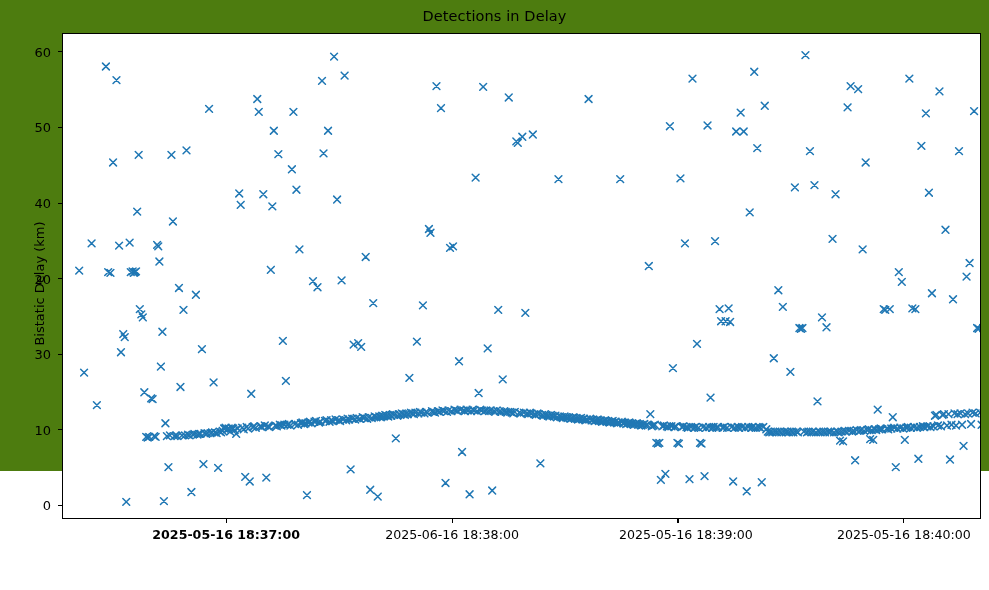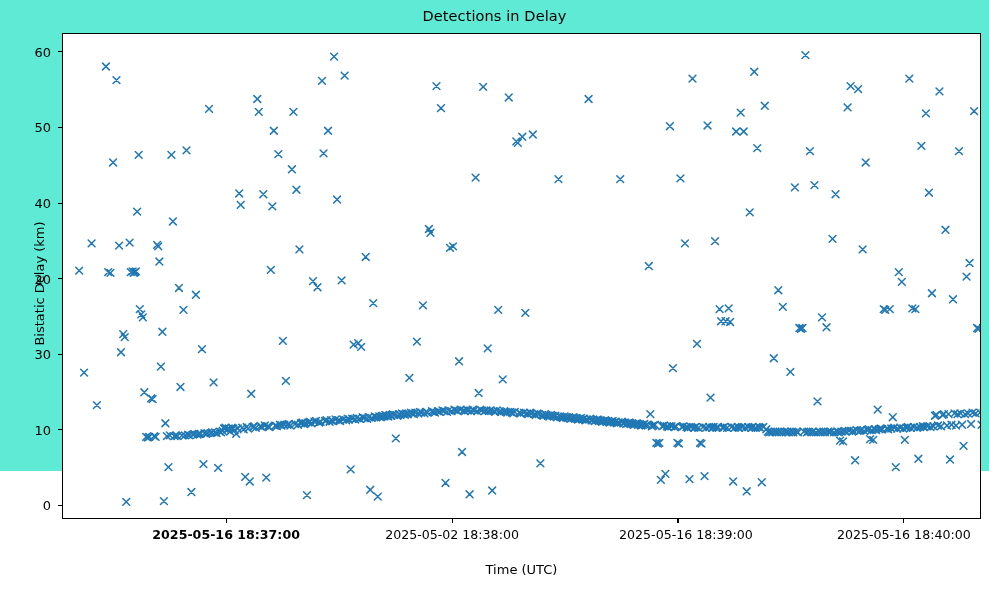--- a/index.html
+++ b/index.html
@@ -17,7 +17,7 @@
     position: relative;
     width: 989px;
     height: 471px;
-    background: #5eead4;
+    background: #4d7c0f;
   }
   #chart-title {
     position: absolute;

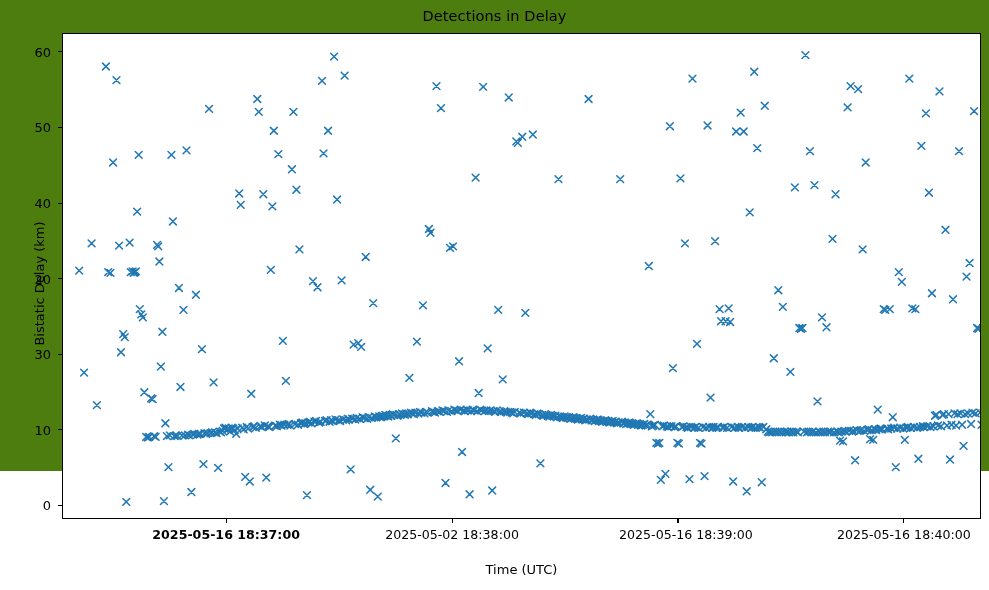--- a/index.html
+++ b/index.html
@@ -158,7 +158,7 @@
       <div class="xtick-line" style="left: 225.647px;"></div>
       <div class="xtick-label" style="left: 226.147px; font-weight: bold;">2025-05-16 18:37:00</div>
       <div class="xtick-line" style="left: 451.539px;"></div>
-      <div class="xtick-label" style="left: 452.039px;">2025-05-02 18:38:00</div>
+      <div class="xtick-label" style="left: 452.039px;">2025-06-16 18:38:00</div>
       <div class="xtick-line" style="left: 677.43px;"></div>
       <div class="xtick-label" style="left: 677.93px; margin-left: 8px;">2025-05-16 18:39:00</div>
       <div class="xtick-line" style="left: 903.321px;"></div>

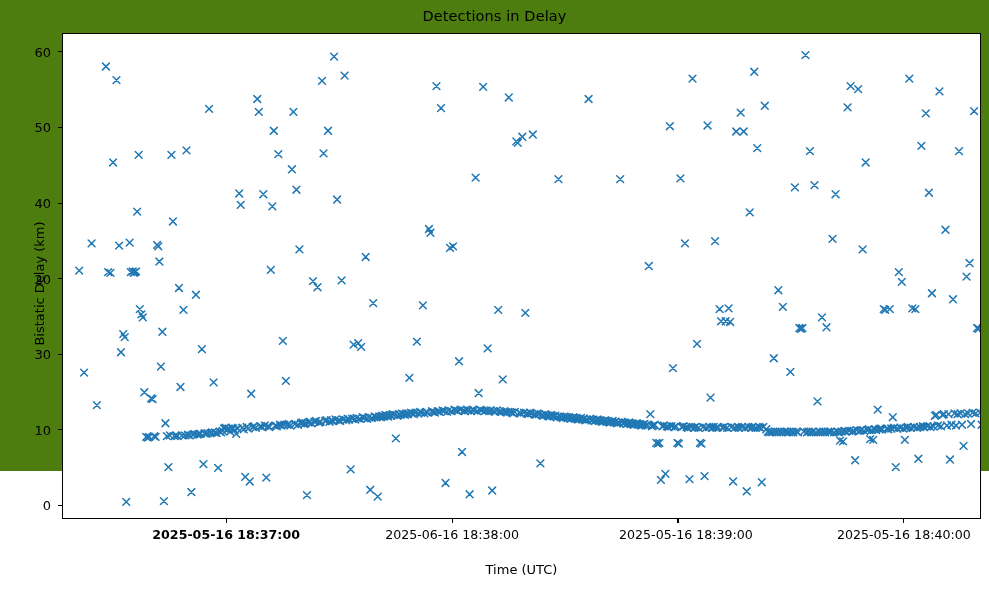--- a/index.html
+++ b/index.html
@@ -173,7 +173,6 @@
       </svg>
   </div>
 
-  <div id="xlabel">Time (UTC)</div>
 
 </div>
 

